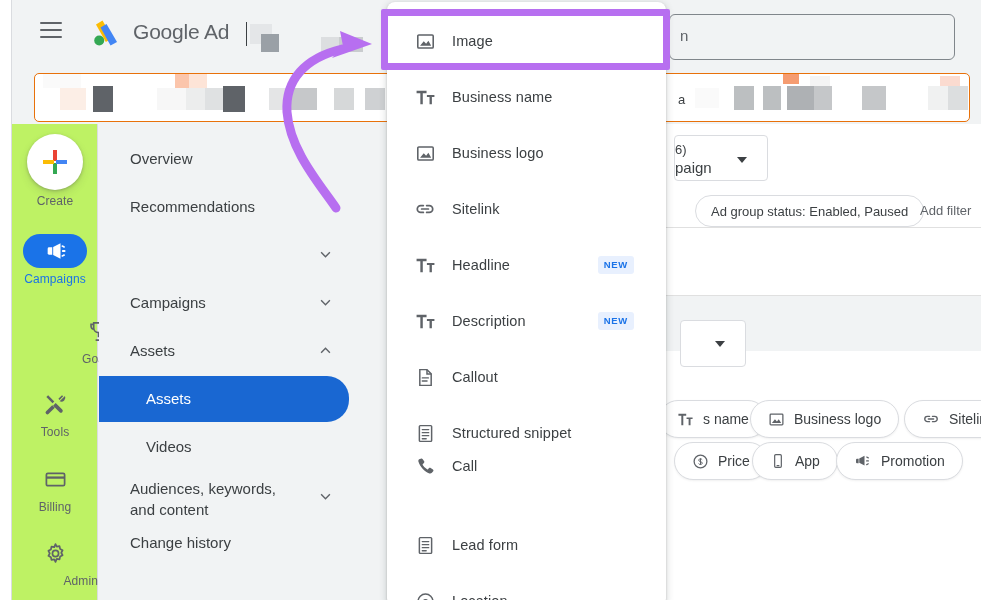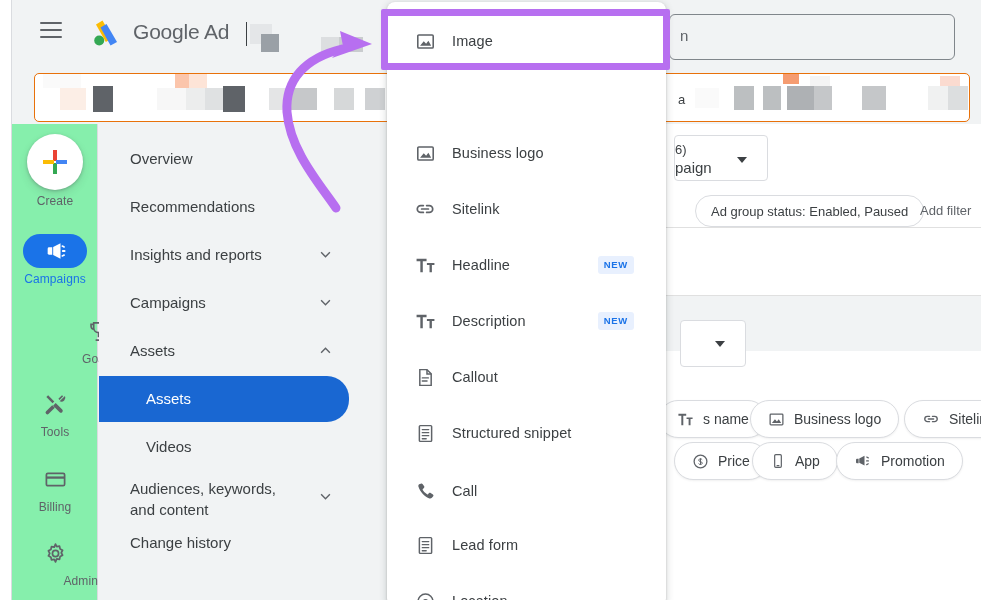--- a/index.html
+++ b/index.html
@@ -618,6 +618,15 @@
       <div class="menu-text">Image</div>
     </div>
 
+    <div class="menu-item" style="top:67px;">
+      <div class="menu-icon">
+        <svg width="21" height="21" viewBox="0 0 24 24" fill="#5f6368">
+          <path d="M1.8 4.3h11.4v2.7H8.9V19.6H6.1V7H1.8z"></path>
+          <path d="M13.6 9.2h8.6v2.3h-2.9v8.1h-2.7v-8.1h-3z"></path>
+        </svg>
+      </div>
+      <div class="menu-text">Business name</div>
+    </div>
 
     <div class="menu-item" style="top:123px;">
       <div class="menu-icon">

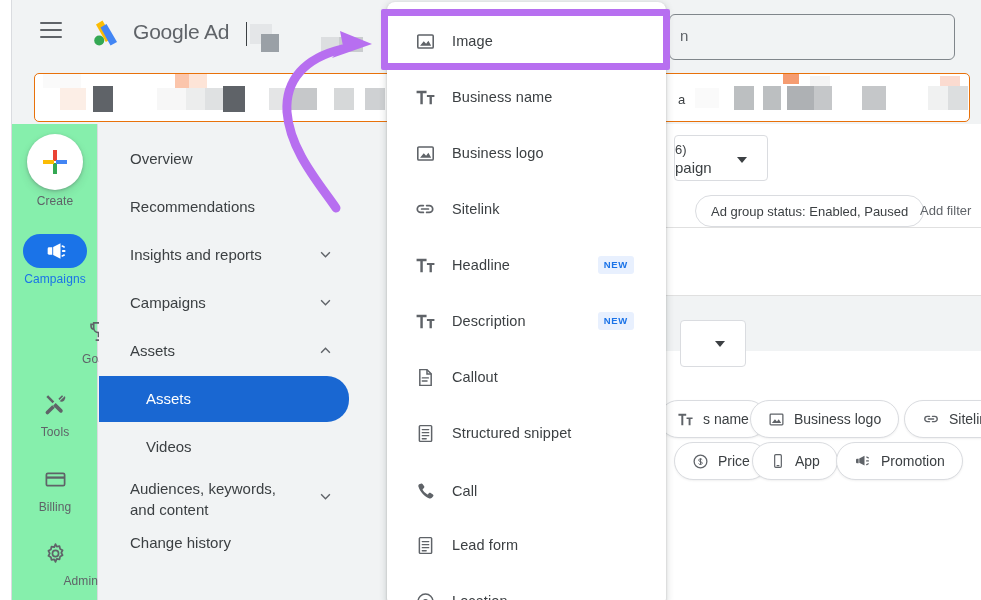--- a/index.html
+++ b/index.html
@@ -112,7 +112,7 @@
     position: absolute;
     left: 0; top: 124px;
     width: 86px; height: 476px;
-    background: #86efac;
+    background: #bef264;
     border-right: 1px solid #dadce0;
   }
   .rail-item {

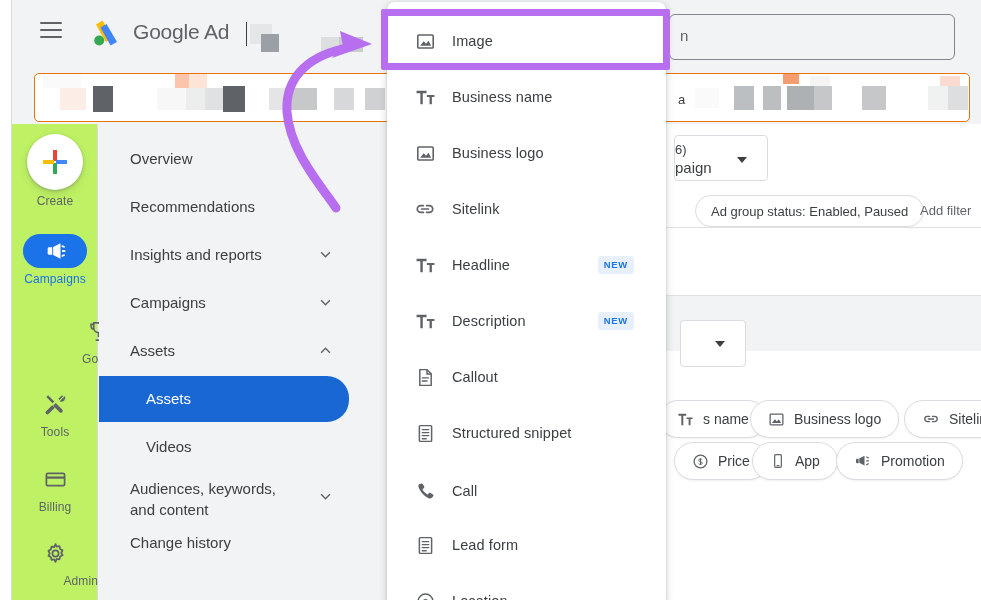--- a/index.html
+++ b/index.html
@@ -487,7 +487,6 @@
       </div>
 
       <div class="subnav-item" style="top:109px;">
-        <div class="subnav-label">Insights and reports</div>
         <svg class="subnav-chevron" viewBox="0 0 12 8" fill="none" stroke="#5f6368" stroke-width="1.6">
             <path d="M1 1.5 6 6.5 11 1.5"></path>
           </svg>

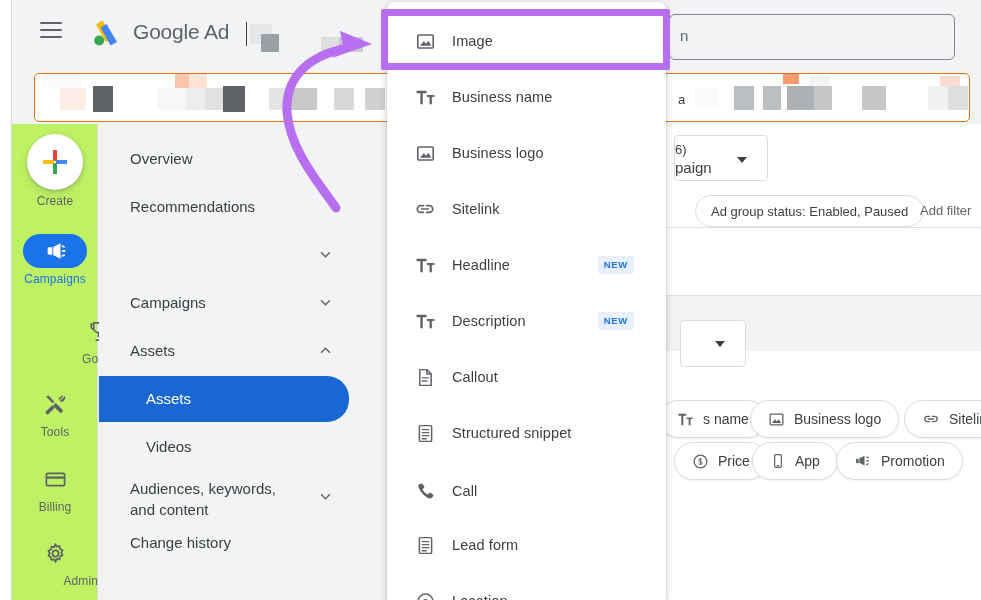--- a/index.html
+++ b/index.html
@@ -691,7 +691,7 @@
       <div class="menu-text">Callout</div>
     </div>
 
-    <div class="menu-item" style="top:461px;">
+    <div class="menu-item" style="top:436px;">
       <div class="menu-icon">
         <svg width="21" height="21" viewBox="0 0 24 24" fill="#5f6368">
           <path d="M6.6 3.2c.6-.5 1.5-.4 2 .3l1.9 2.6c.4.6.3 1.4-.3 1.9L9 9.1c-.3.3-.4.7-.2 1.1a13 13 0 0 0 5 5c.4.2.8.1 1.1-.2l1.1-1.2c.5-.5 1.3-.6 1.9-.2l2.6 1.9c.7.5.8 1.4.3 2l-1.5 1.6c-.7.8-1.8 1.1-2.8.8C11.4 18.3 5.7 12.6 3.9 6.4c-.3-1 0-2.1.8-2.8z"></path>

